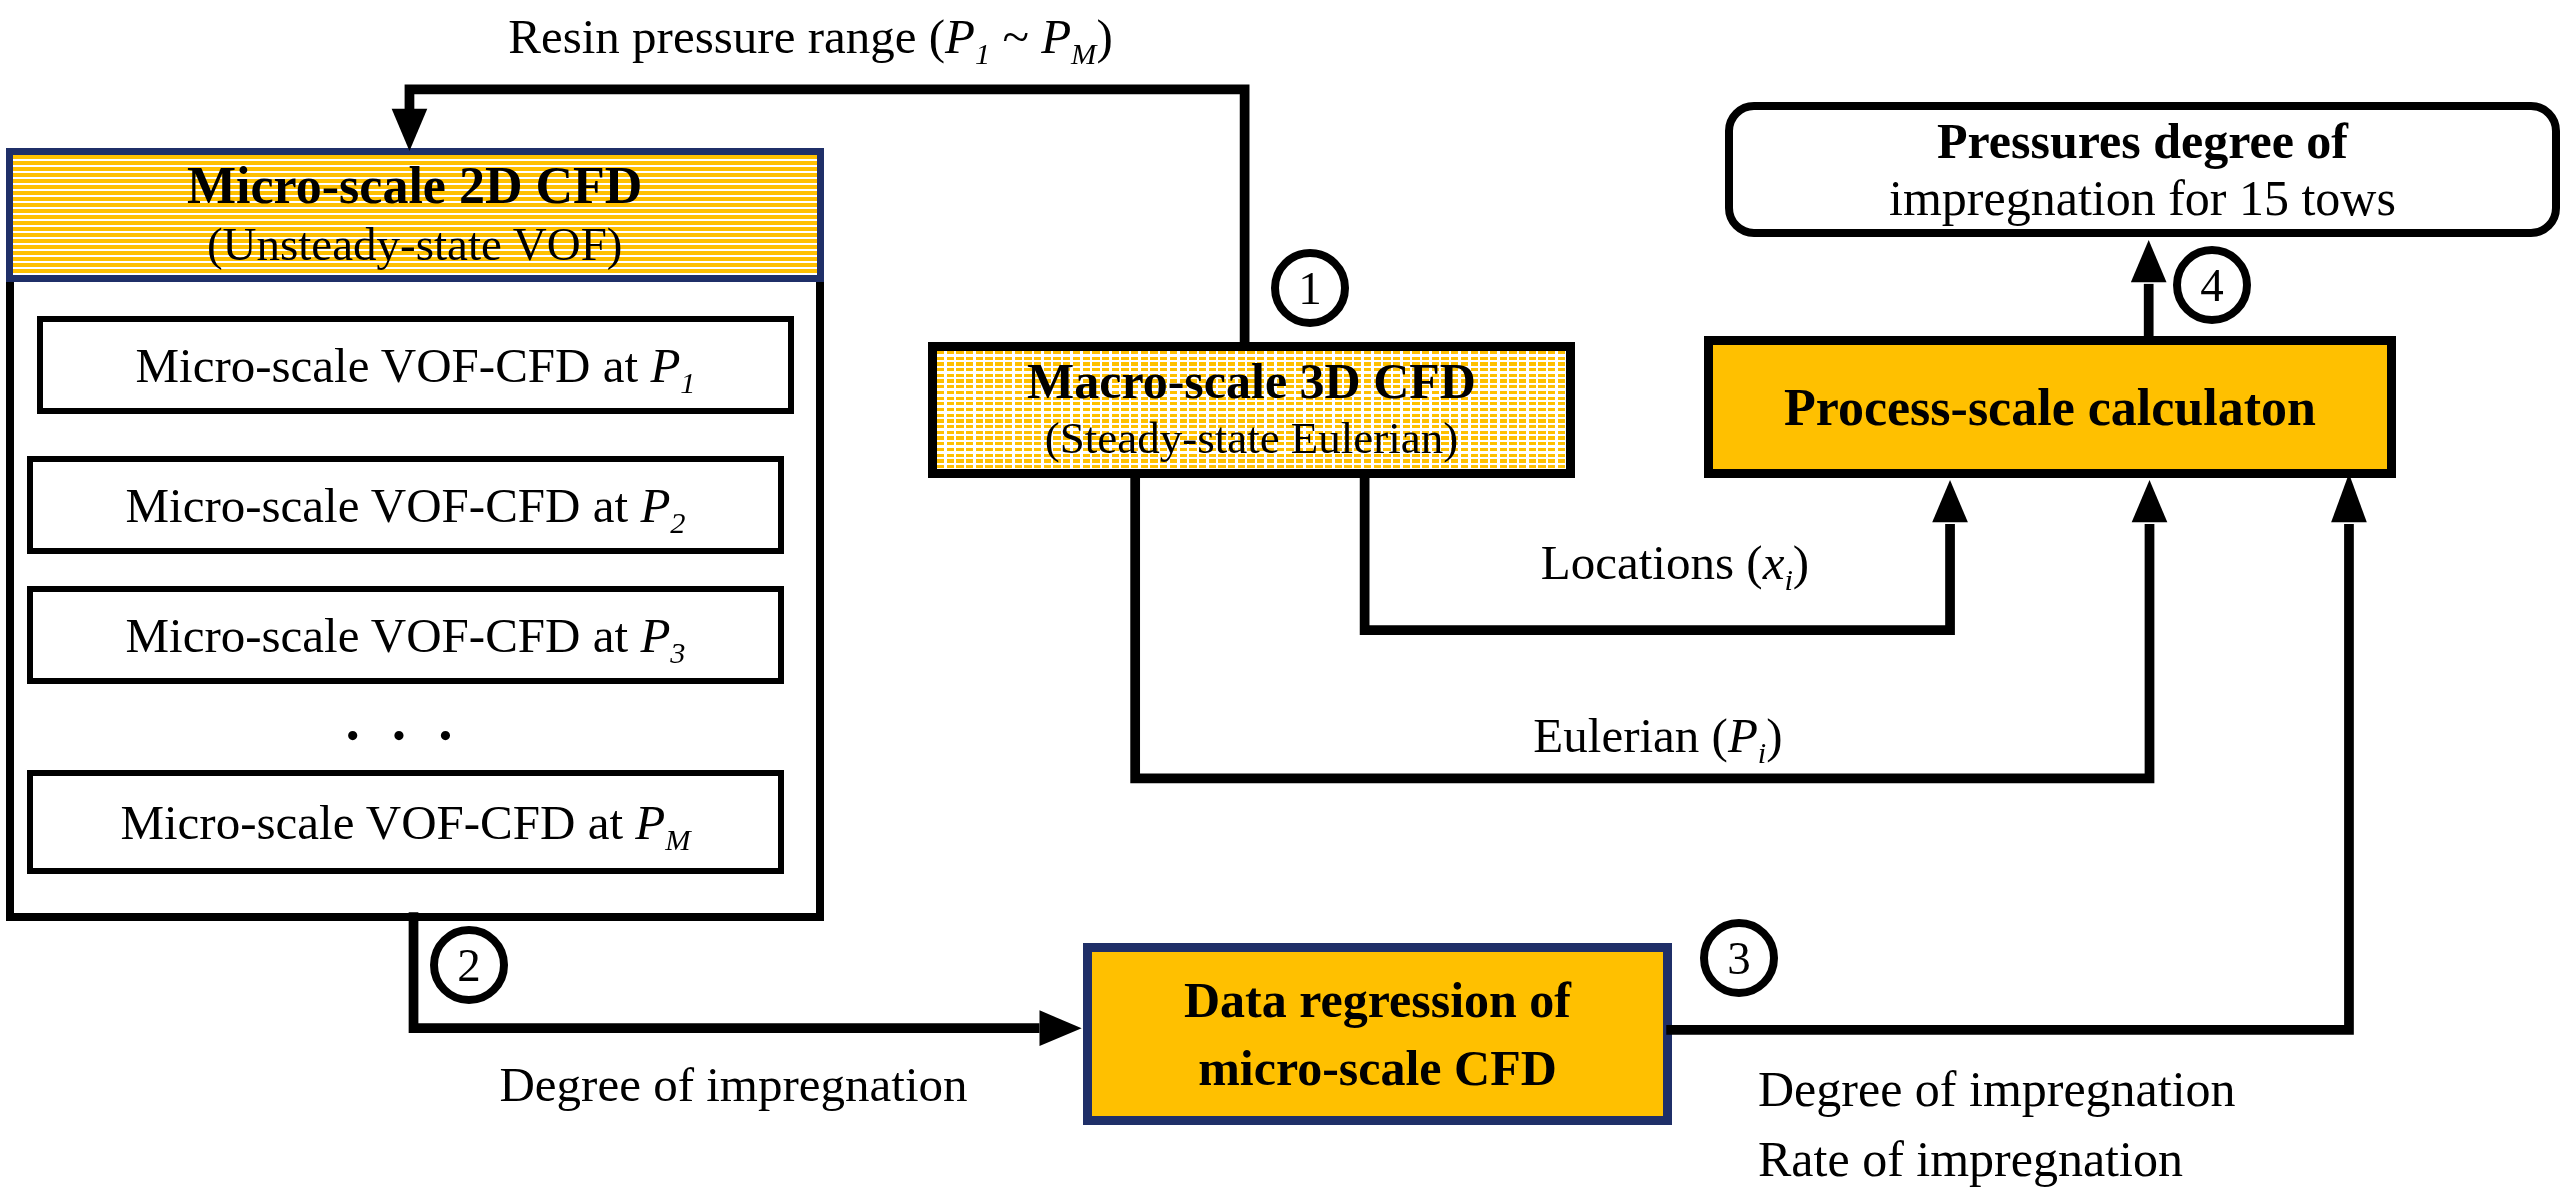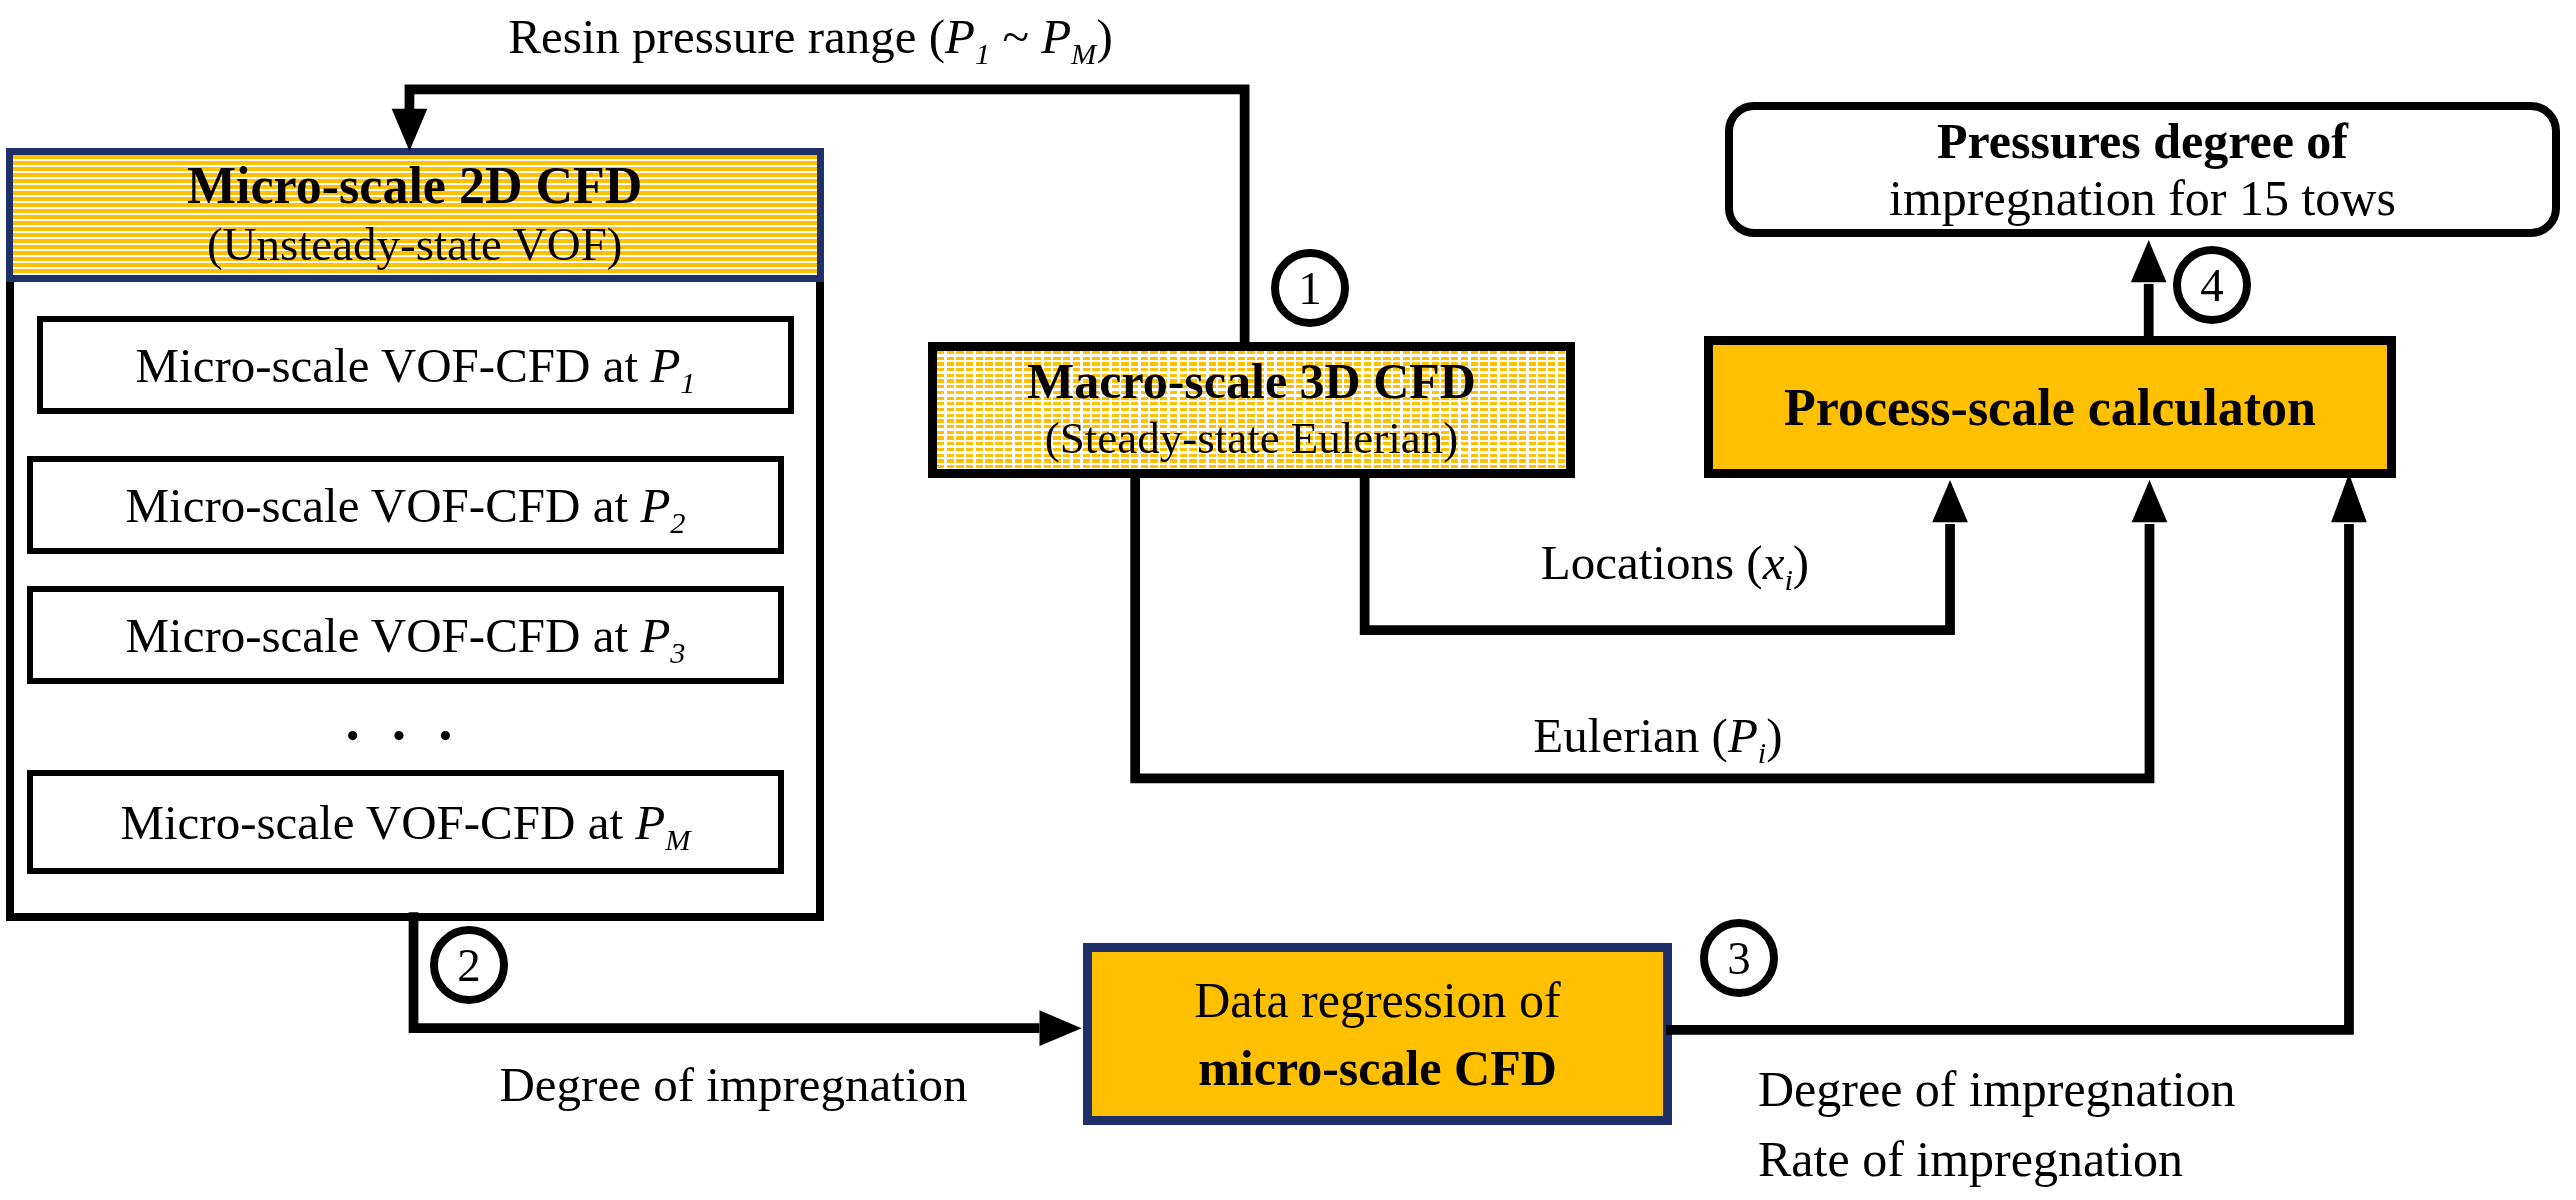--- a/index.html
+++ b/index.html
@@ -89,7 +89,7 @@
   </div>
 
   <div class="box gold navy-border" style="left:1083px;top:943px;width:589px;height:182px;border-width:9.7px;line-height:68px;">
-    <div style="font-size:50px;font-weight:normal;">Data regression of</div>
+    <div style="font-size:50px;font-weight:bold;">Data regression of</div>
     <div style="font-size:50px;font-weight:bold;">micro-scale CFD</div>
   </div>
 

